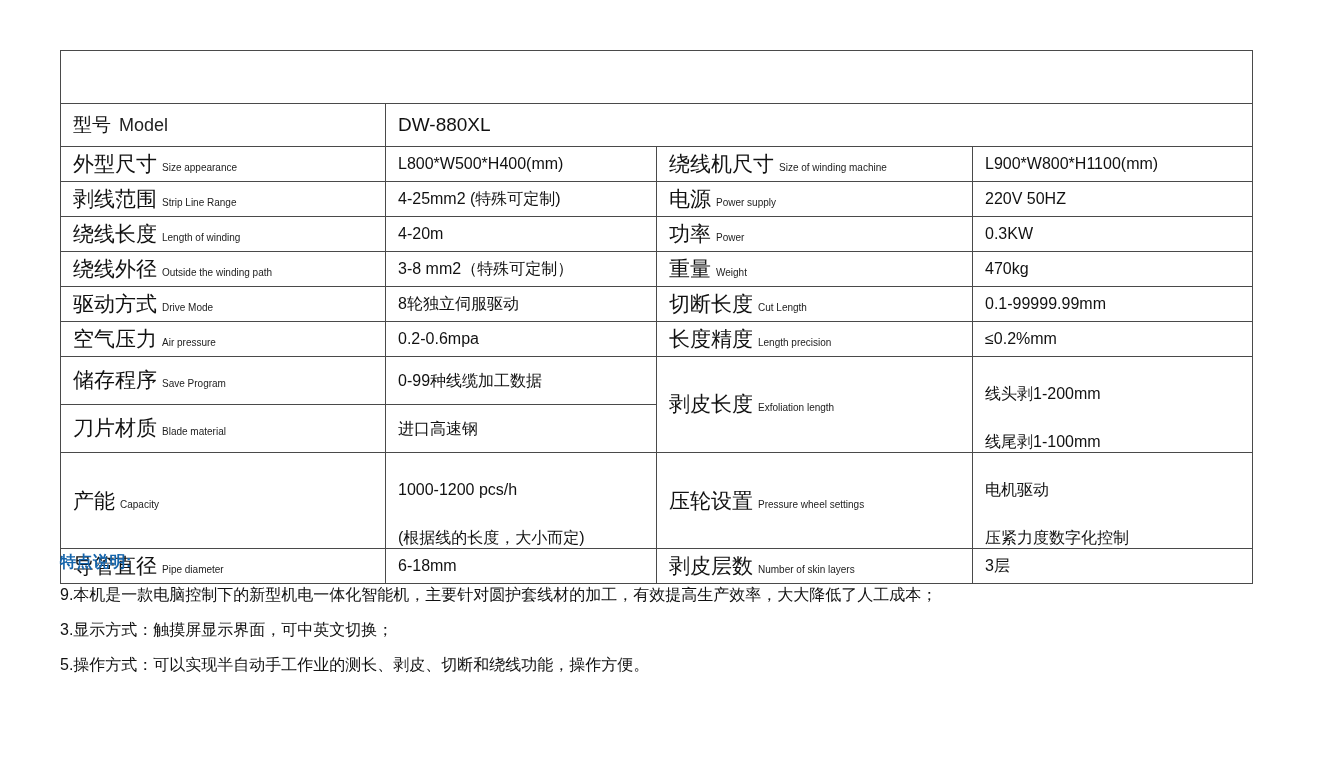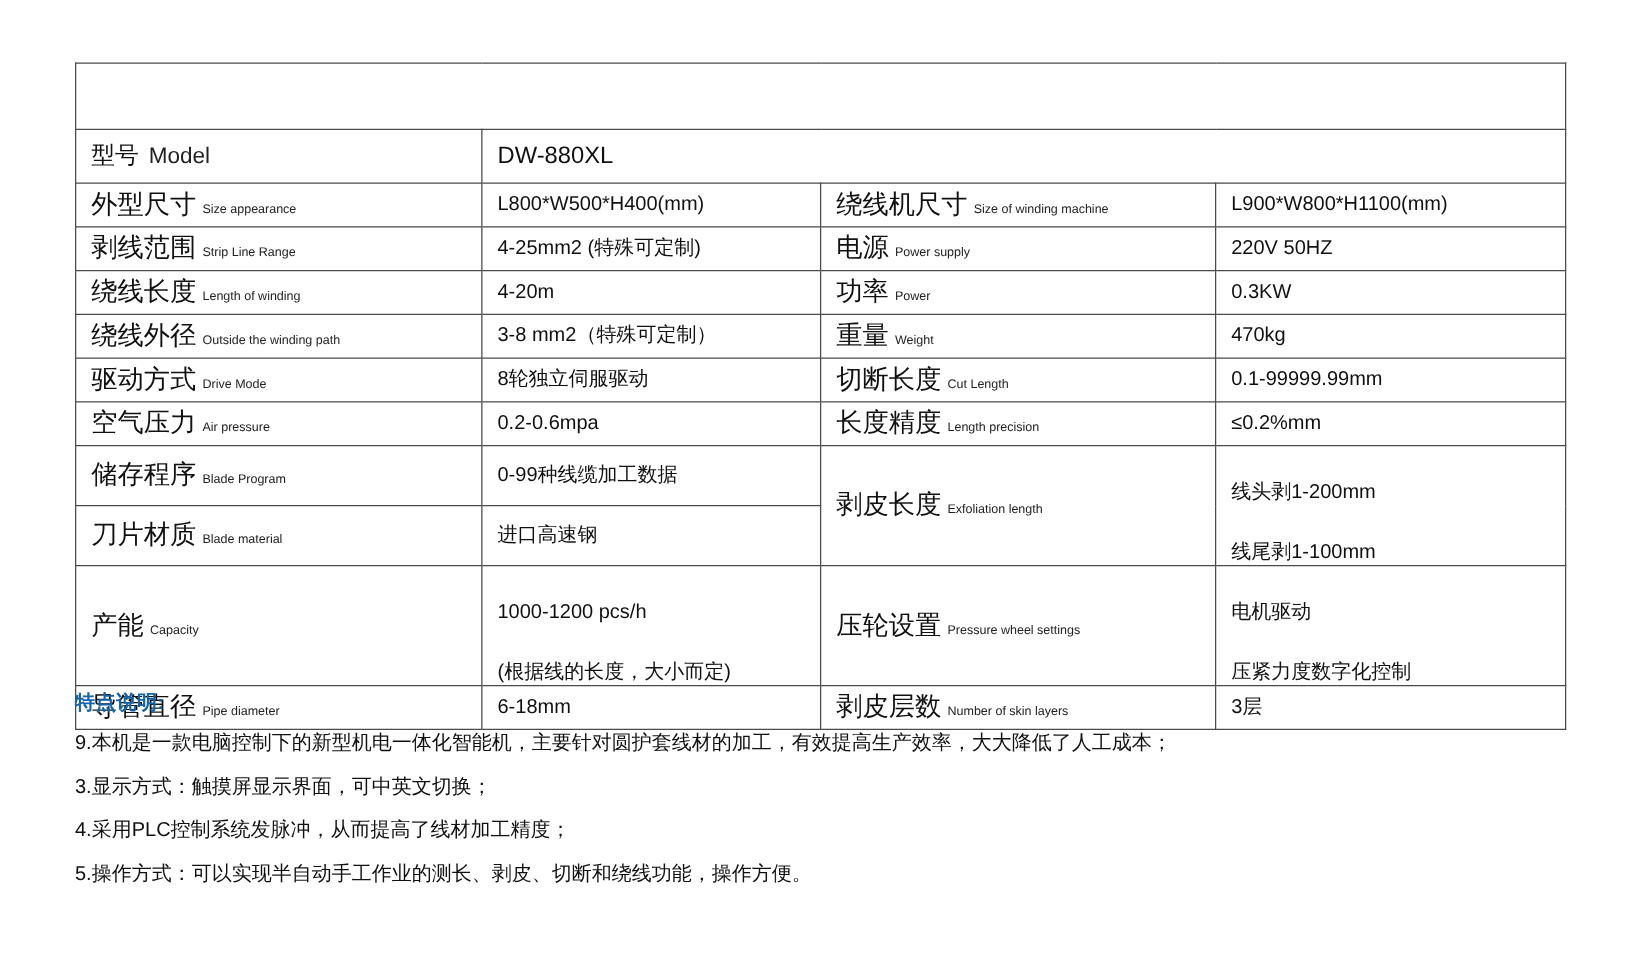--- a/index.html
+++ b/index.html
@@ -223,7 +223,7 @@
 
         <tr class="data-row">
           <td>
-            <span class="lbl-cn">储存程序</span><span class="lbl-en">Blade Program</span>
+            <span class="lbl-cn">储存程序</span><span class="lbl-en">Save Program</span>
           </td>
           <td>
             <span class="val">0-99种线缆加工数据</span>

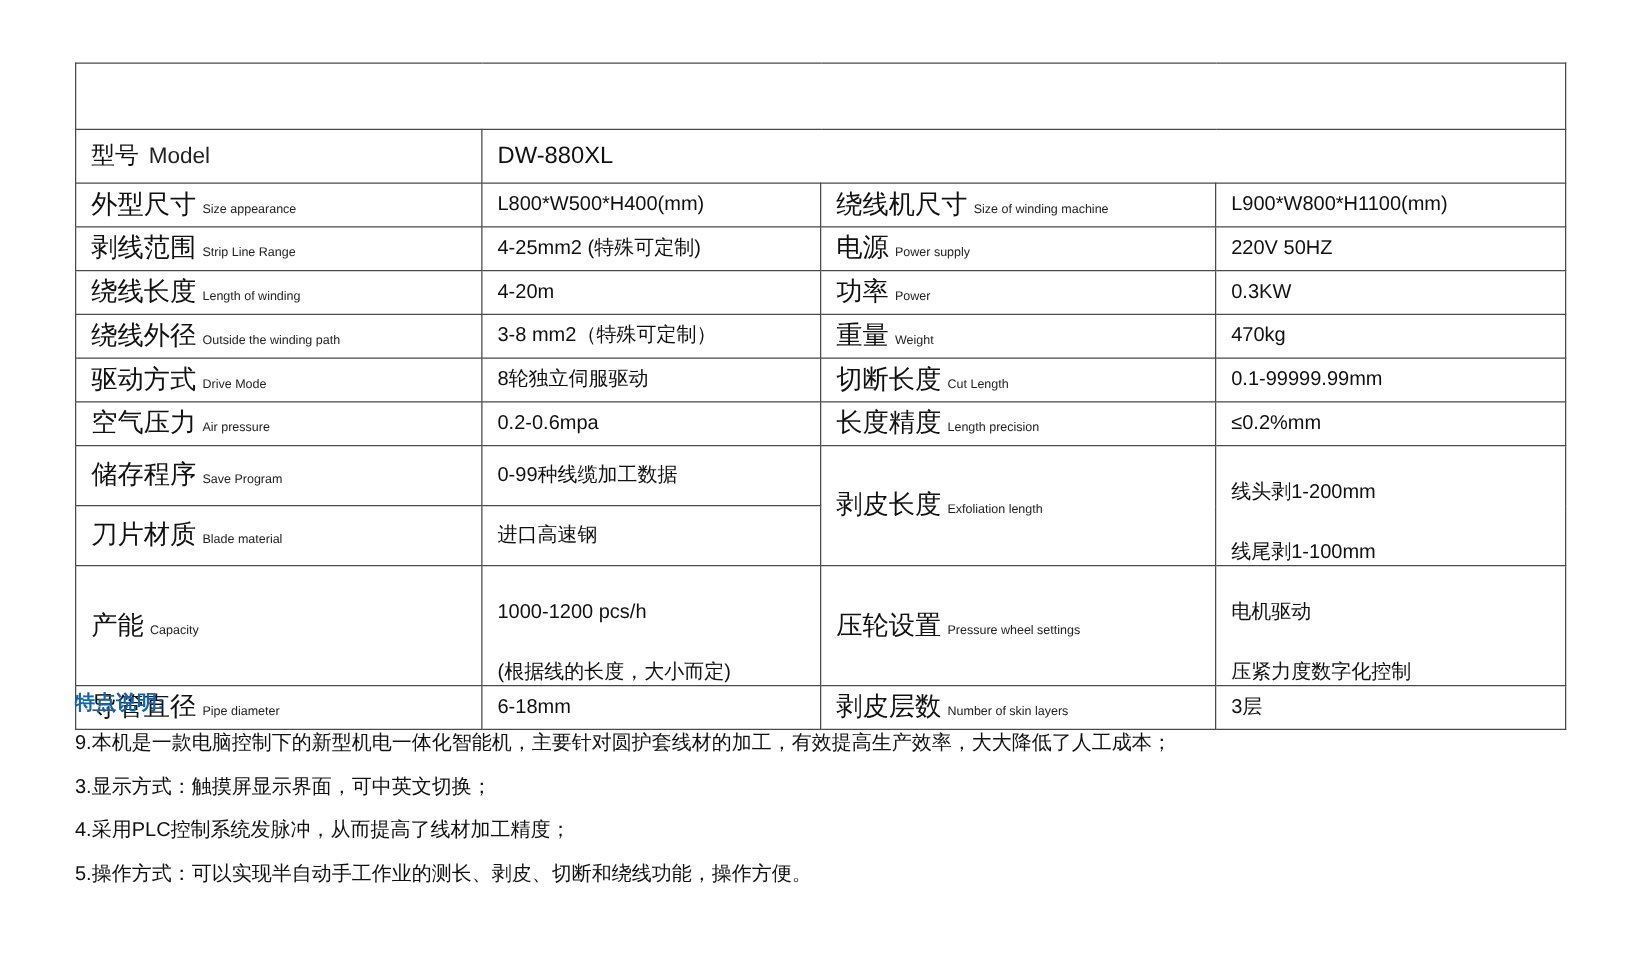--- a/index.html
+++ b/index.html
@@ -285,7 +285,6 @@
     <div class="notes-title">特点说明:</div>
     <div class="note-item">9.本机是一款电脑控制下的新型机电一体化智能机，主要针对圆护套线材的加工，有效提高生产效率，大大降低了人工成本；</div>
     <div class="note-item">3.显示方式：触摸屏显示界面，可中英文切换；</div>
-    <div class="note-item">4.采用PLC控制系统发脉冲，从而提高了线材加工精度；</div>
     <div class="note-item">5.操作方式：可以实现半自动手工作业的测长、剥皮、切断和绕线功能，操作方便。</div>
   </div>
 

